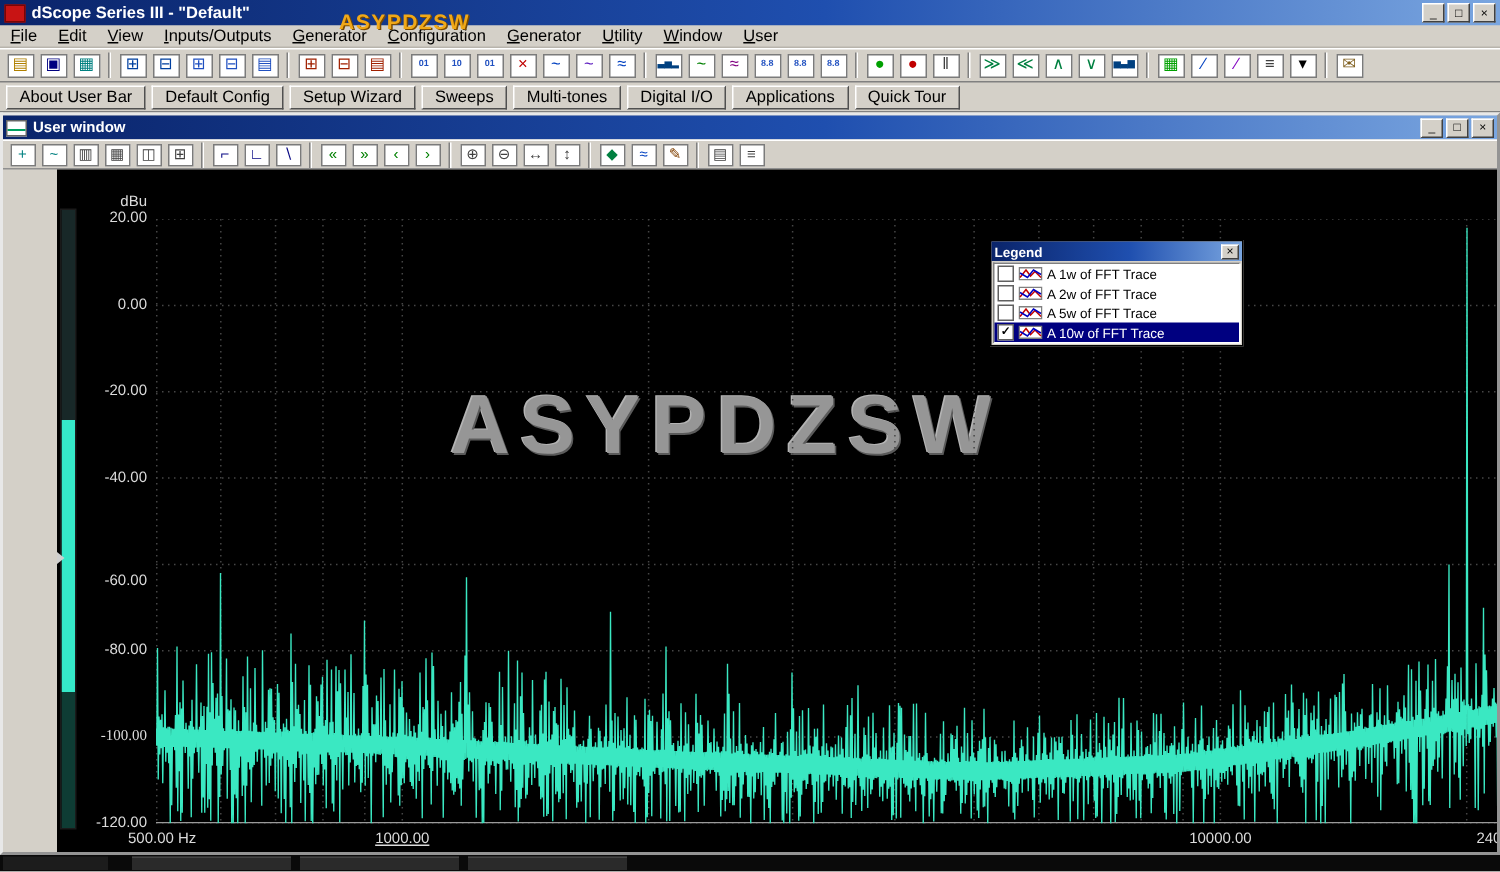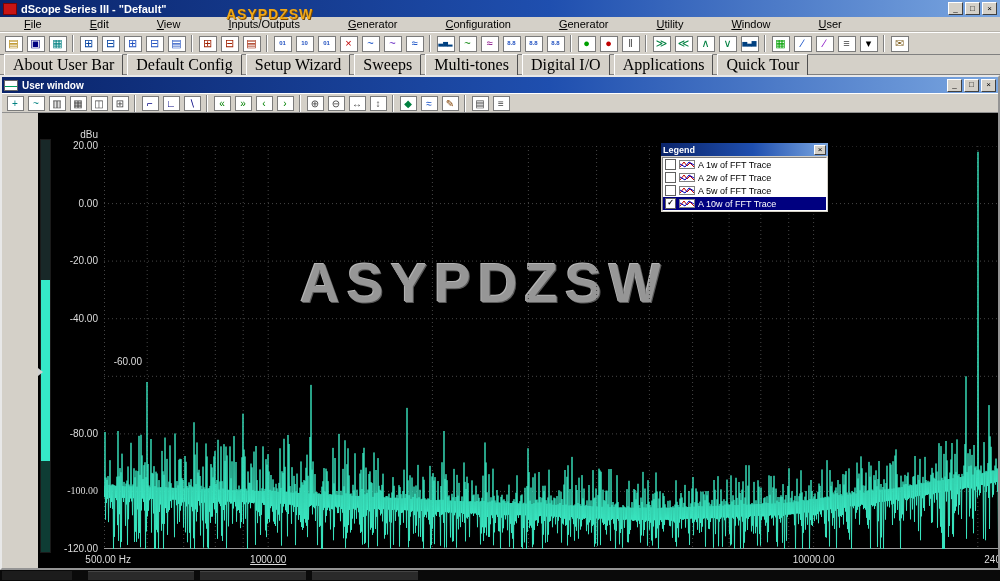--- a/index.html
+++ b/index.html
@@ -18,7 +18,7 @@
   
   .menubar{position:absolute;left:0;top:17px;width:100%;height:14px;background:#d4d0c8;
     display:flex;align-items:center;font-size:11px;border-bottom:1px solid #b8b4ac;}
-  .menu-item{padding:0 24px;line-height:14px;color:#000;text-align:center;}
+  .menu-item{padding:0 7px;line-height:14px;color:#000;text-align:center;}
   .menu-item::first-letter{text-decoration:underline;}
   
   .toolbar{position:absolute;left:0;top:32px;width:100%;height:23px;background:#d4d0c8;

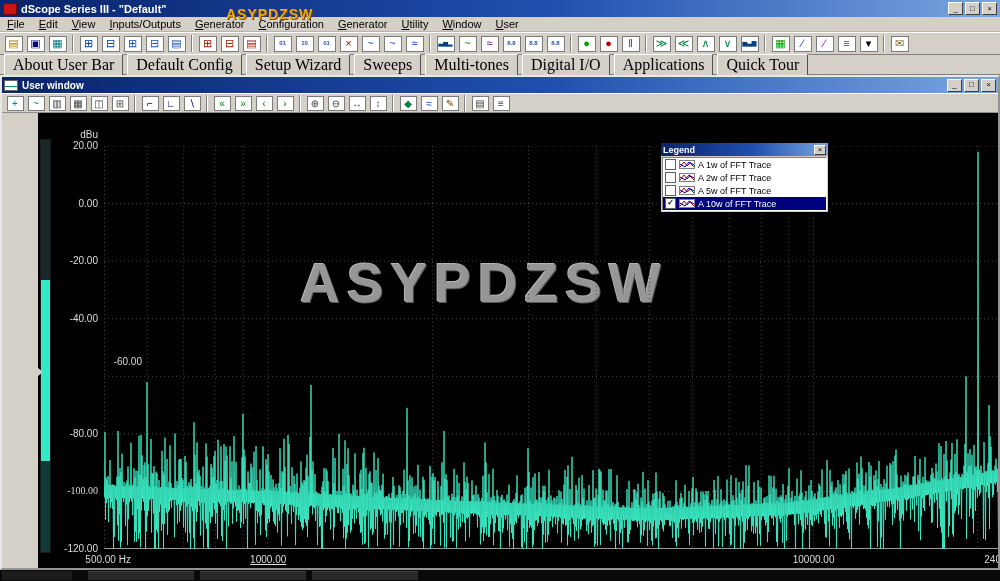--- a/index.html
+++ b/index.html
@@ -33,9 +33,9 @@
   .userbar{position:absolute;left:0;top:56px;width:100%;height:19px;background:#d4d0c8;
     display:flex;align-items:center;gap:4px;padding:0 4px;box-sizing:border-box;
     border-bottom:1px solid #808080;}
-  .tab{font-size:16px;padding:1px 8px;background:#d4d0c8;color:#000;
+  .tab{font-size:11px;padding:1px 8px;background:#d4d0c8;color:#000;
     border:1px solid;border-color:#fff #505050 #505050 #fff;
-    font-family:Liberation Serif, serif;}
+    font-family:Liberation Sans, sans-serif;}
   
   .tracewin{position:absolute;left:0;top:75px;width:996px;height:491px;
     border:2px outset #e8e8e8;background:#d4d0c8;}

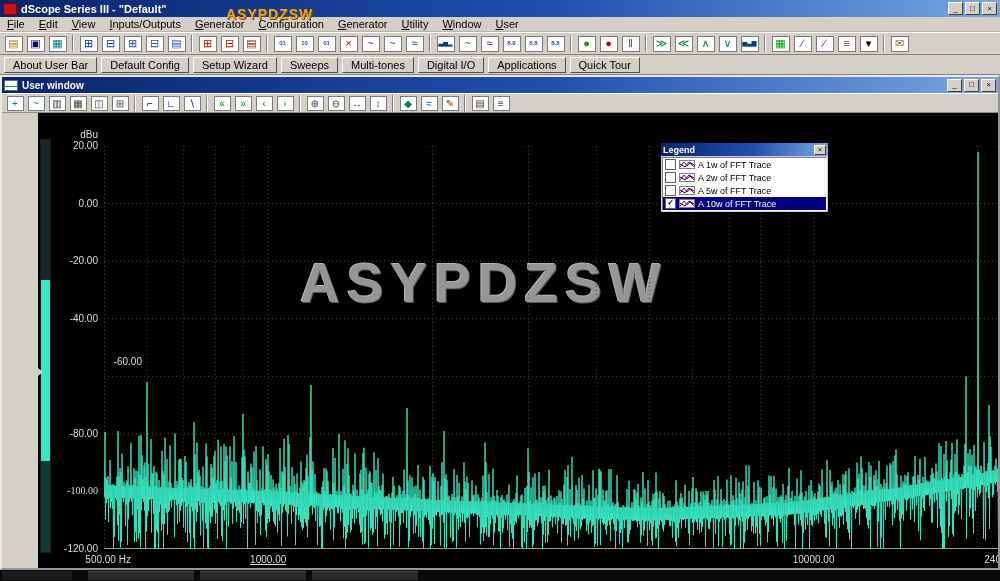--- a/index.html
+++ b/index.html
@@ -63,7 +63,7 @@
   .meter-marker{position:absolute;left:-3px;top:228px;width:0;height:0;
     border-top:4px solid transparent;border-bottom:4px solid transparent;border-left:5px solid #cfcfcf;}
   
-  .legend{position:absolute;left:660px;top:142px;width:167px;z-index:40;
+  .legend{position:absolute;left:660px;top:160px;width:167px;z-index:40;
     background:#d4d0c8;border:1px solid #000;box-shadow:2px 2px 3px rgba(0,0,0,.55);}
   .legend-title{height:13px;display:flex;align-items:center;gap:3px;padding:0 2px;
     background:linear-gradient(90deg,#0a246a 0%,#1f4faf 55%,#7aa6e0 100%);

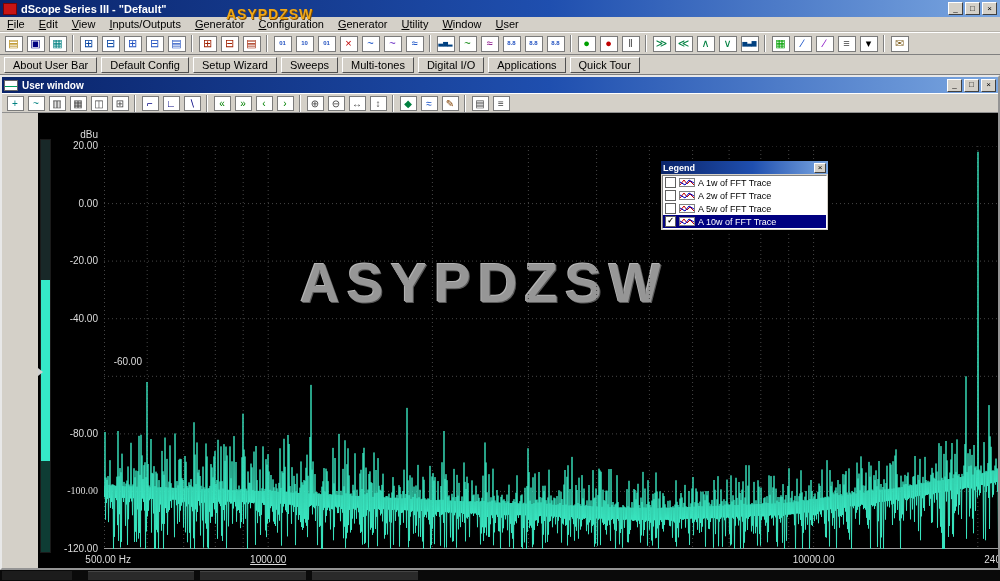--- a/index.html
+++ b/index.html
@@ -343,7 +343,7 @@
           <div class="ytick" style="top: 84.5714px;">0.00</div>
           <div class="ytick" style="top: 142.143px;">-20.00</div>
           <div class="ytick" style="top: 199.714px;">-40.00</div>
-          <div class="ytick" style="top: 243px; padding-left: 44px;">-60.00</div>
+          <div class="ytick" style="top: 269px;">-60.00</div>
           <div class="ytick" style="top: 314.857px;">-80.00</div>
           <div class="ytick" style="top: 372.429px; font-family: Liberation Serif, serif;">-100.00</div>
           <div class="ytick" style="top: 430px;">-120.00</div>

